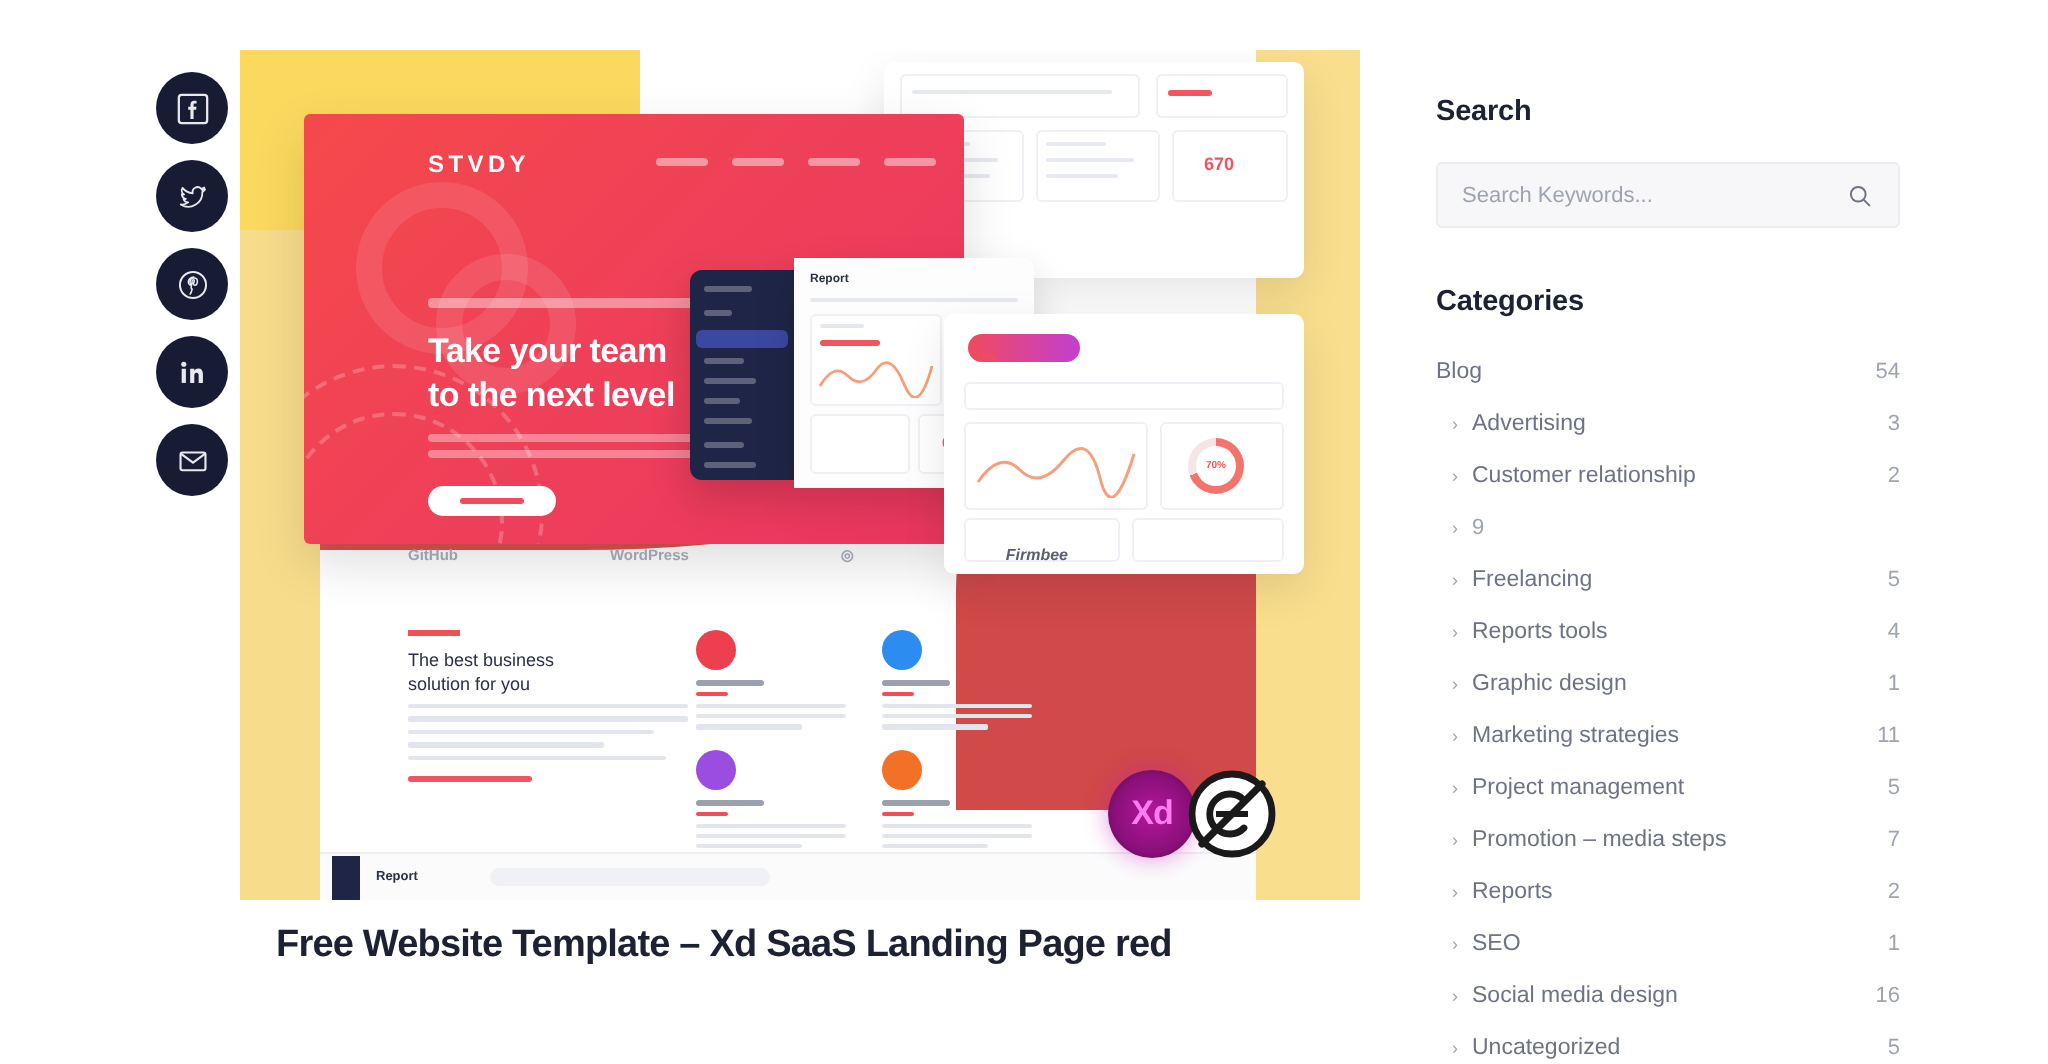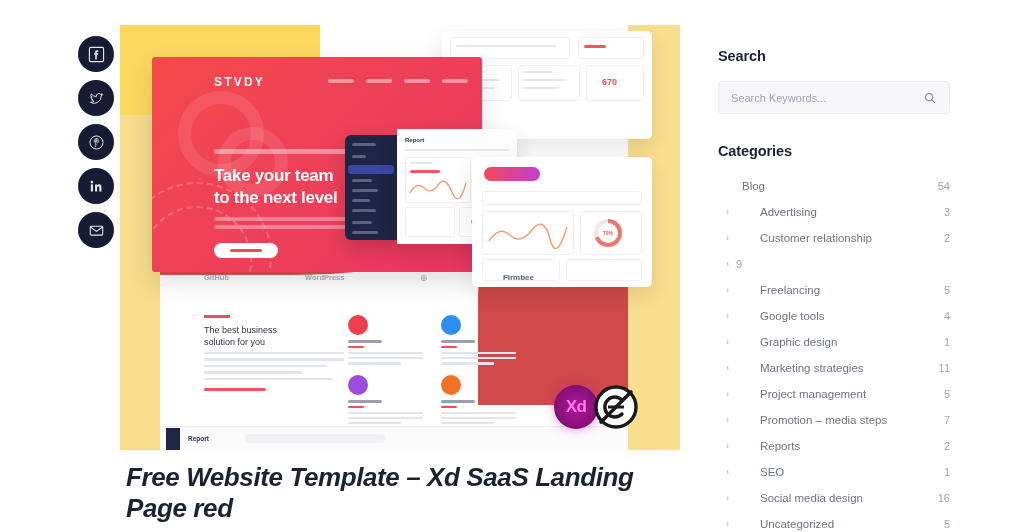--- a/index.html
+++ b/index.html
@@ -252,7 +252,7 @@
   }
   .cat-row .chev { color:#9ea3b0; font-size:9px; margin-right:7px; }
   .cat-row.child { padding-left: 8px; }
-  .cat-row .name { flex:1;margin-left:24px; }
+  .cat-row .name { flex:1; }
   .cat-row .count { color:#9ea3b0; font-size:11px; }
 </style>
 </head>

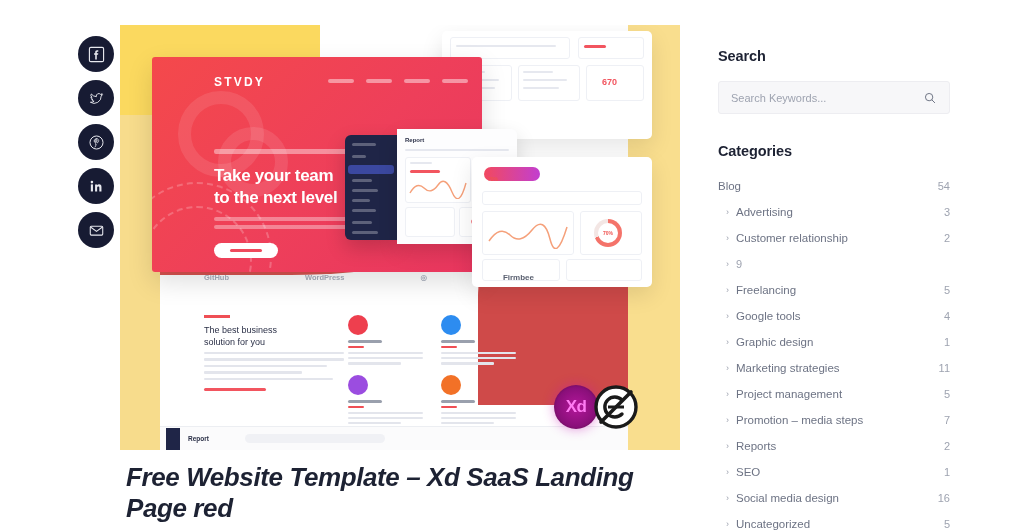--- a/index.html
+++ b/index.html
@@ -168,7 +168,7 @@
     display:flex; justify-content:space-between; align-items:center;
   }
   .lower-logos span { font-size:7.5px; color:#9aa0ad; font-weight:700; }
-  .lower-logos .lg-firmbee { color:#5a6070; font-weight:700; font-size:8px; }
+  .lower-logos .lg-firmbee { color:#5a6070; font-weight:700; font-size:8px;font-style:italic; }
 
   .lower-head {
     position:absolute; left: 84px; top: 290px; width: 140px;

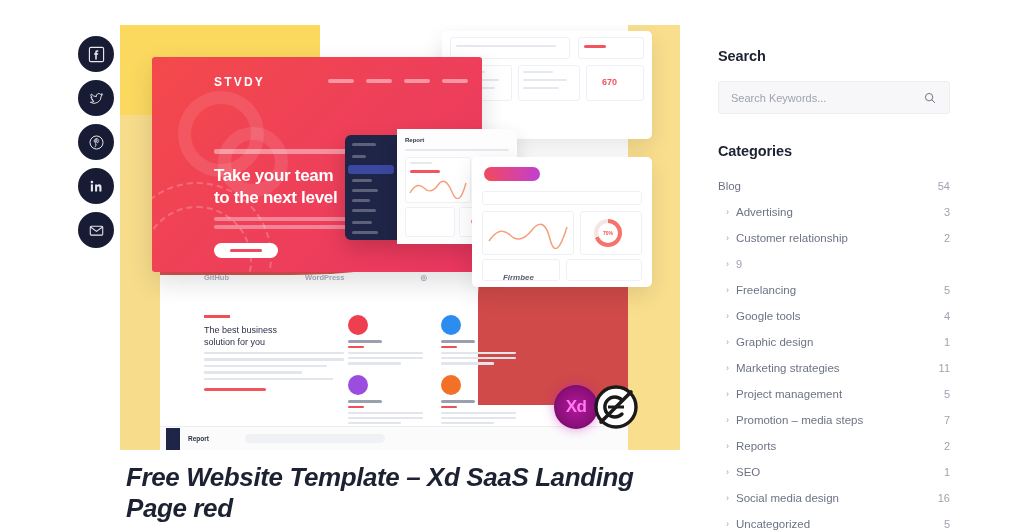--- a/index.html
+++ b/index.html
@@ -523,7 +523,7 @@
         </div>
         <div class="cat-row child">
           <span class="chev">›</span>
-          <span class="name">Google tools</span>
+          <span class="name">Reports tools</span>
           <span class="count">4</span>
         </div>
         <div class="cat-row child">

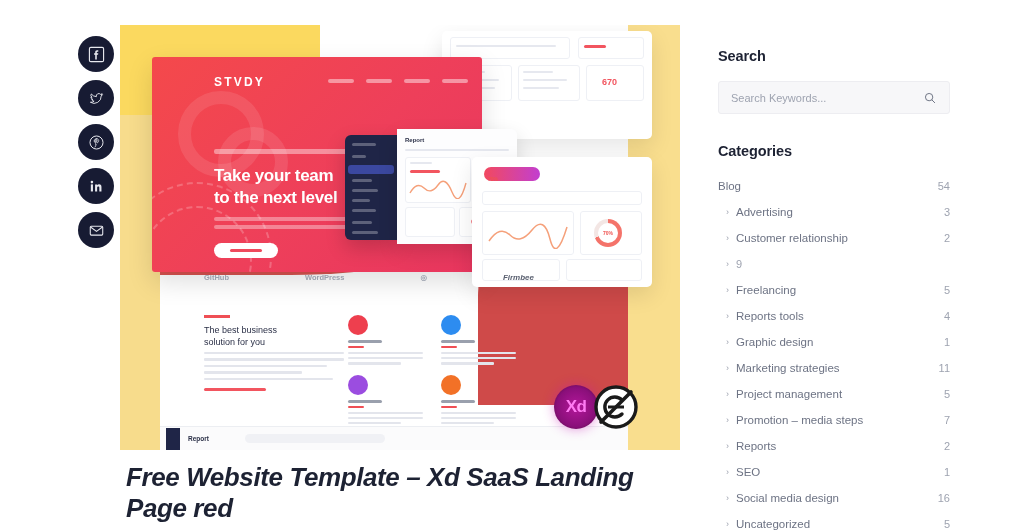--- a/index.html
+++ b/index.html
@@ -213,8 +213,8 @@
 
   
   .post-title {
-    position:absolute; left: 6px; top: 462px; width: 540px;
-    font-size: 26px; font-weight: 700; color: #1d2233; letter-spacing: -.4px; font-style: italic;
+    position:absolute; left: 18px; top: 462px; width: 540px;
+    font-size: 19px; font-weight: 700; color: #1d2233; letter-spacing: -.4px;
   }
   .post-tags {
     position:absolute; left: 13px; top: 503px;

